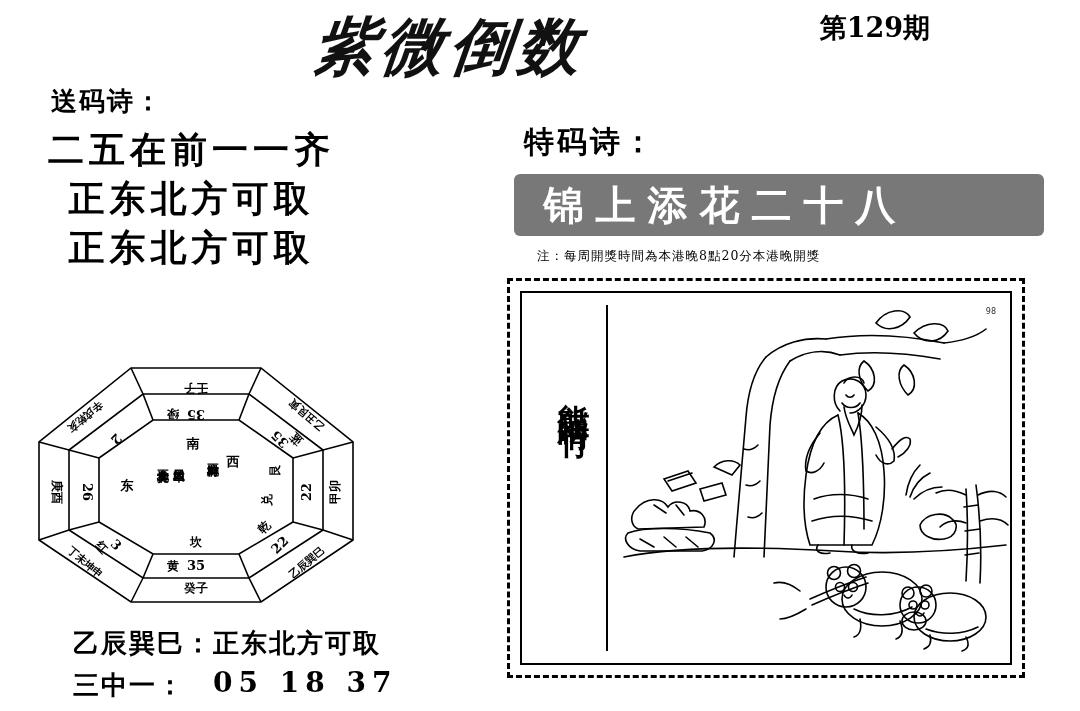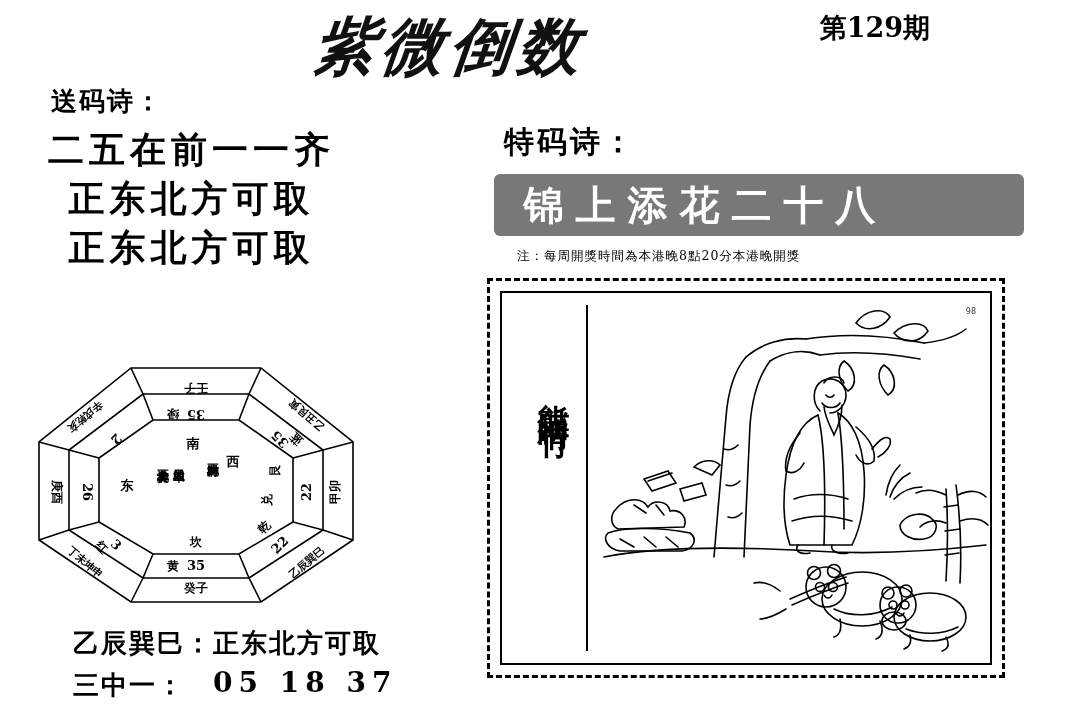--- a/index.html
+++ b/index.html
@@ -130,7 +130,7 @@
   
   .right-col {
     position: absolute;
-    left: 442px;
+    left: 462px;
     top: 86px;
     width: 610px;
     height: 625px;

